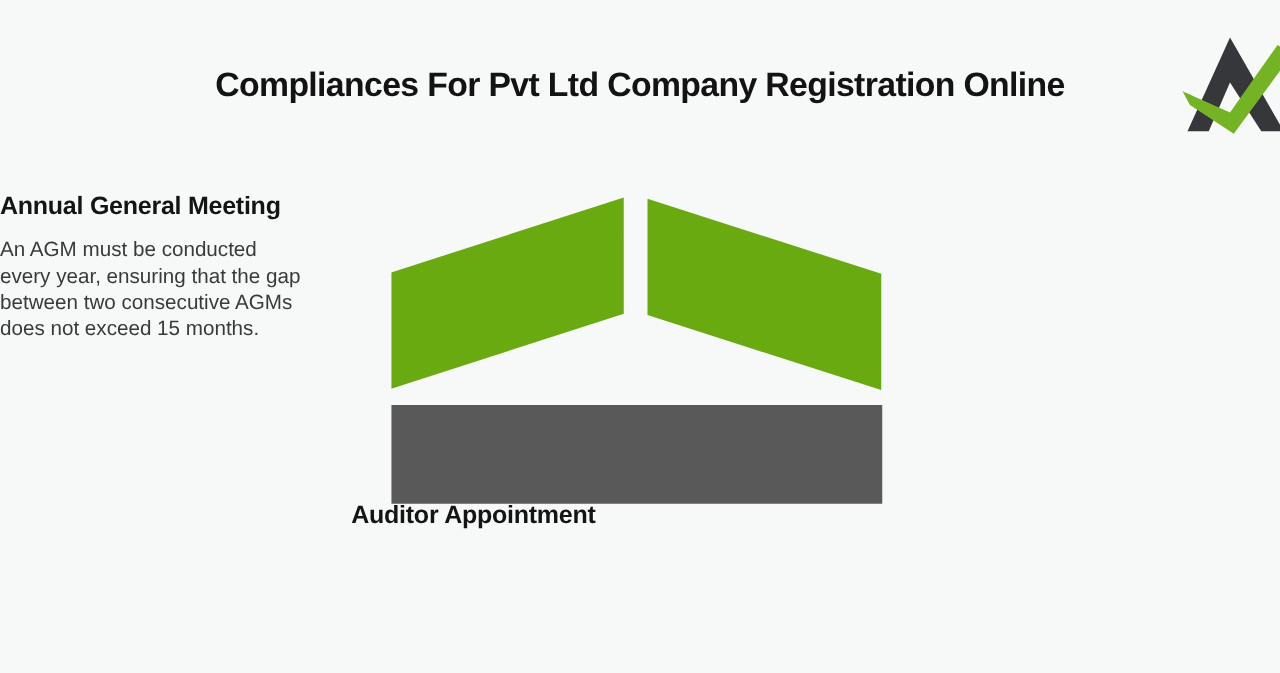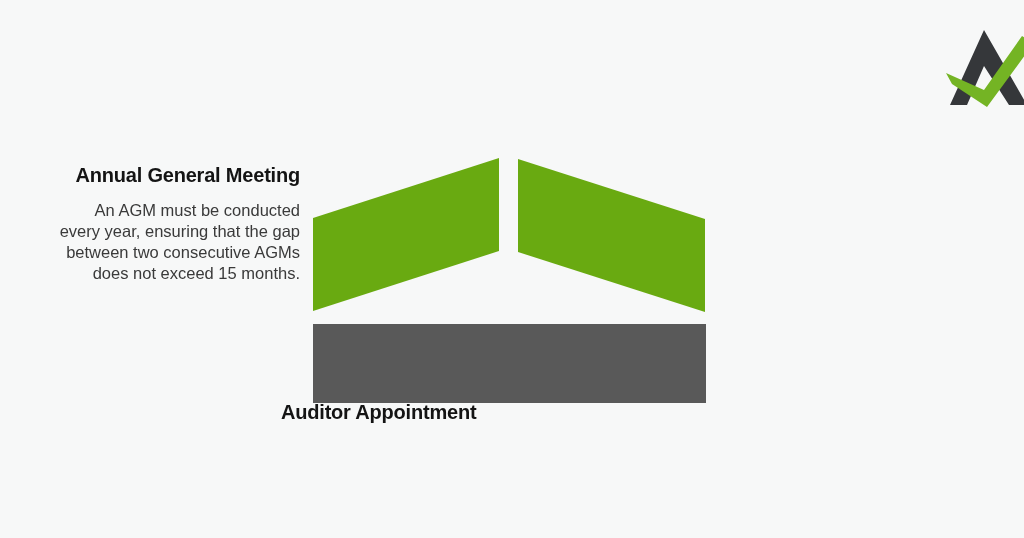--- a/index.html
+++ b/index.html
@@ -90,6 +90,7 @@
 
 <div class="canvas">
 
+  <h1 class="title">Compliances For Pvt Ltd Company Registration Online</h1>
 
   <div class="logo">
     <svg viewBox="0 0 102 82" xmlns="http://www.w3.org/2000/svg">

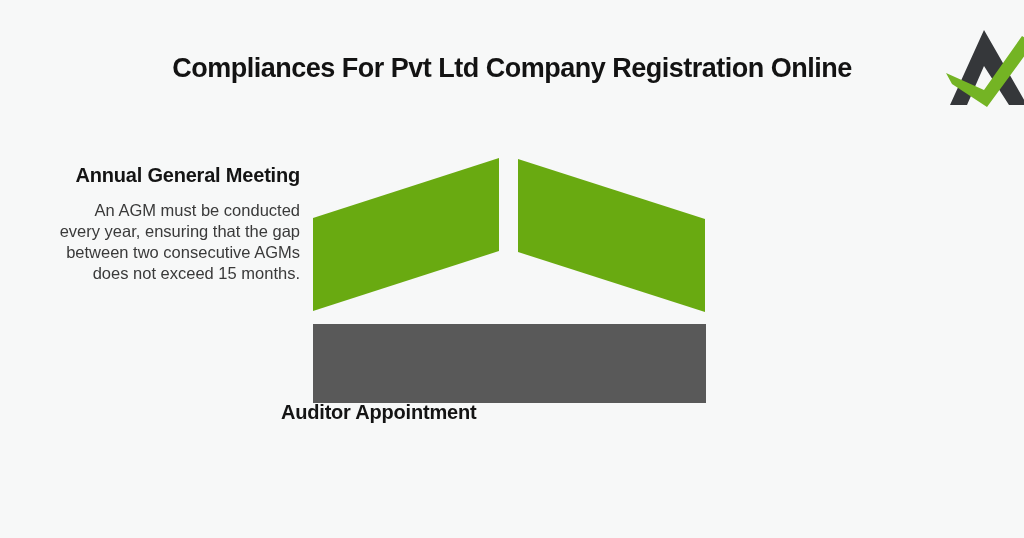--- a/index.html
+++ b/index.html
@@ -65,10 +65,10 @@
   }
   .agm {
     position: absolute;
-    top: 164px;
+    top: 154px;
     right: 724px;
     width: 300px;
-    text-align: right;
+    text-align: left;
   }
   .board {
     position: absolute;

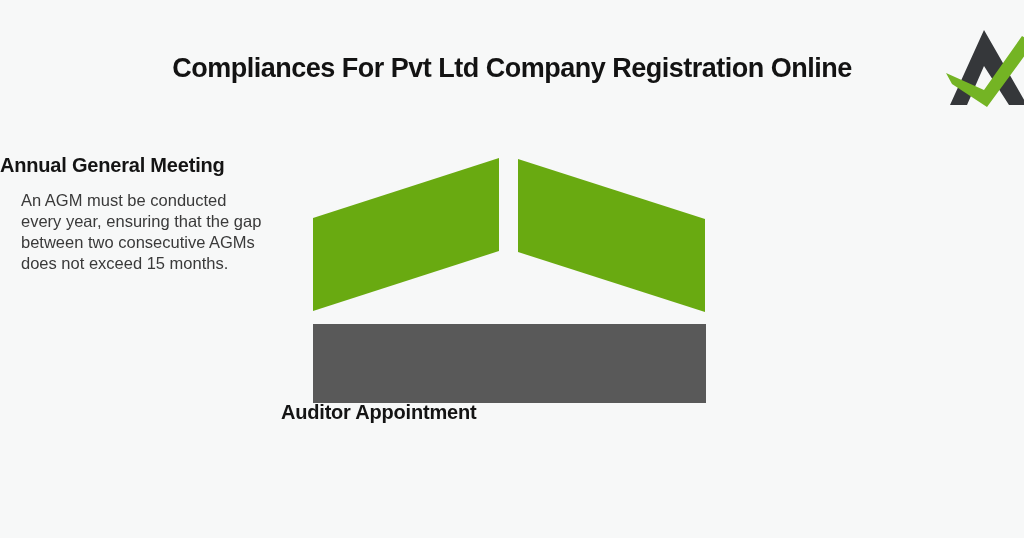--- a/index.html
+++ b/index.html
@@ -61,7 +61,6 @@
     line-height: 21px;
     color: #3a3a3a;
     white-space: pre-line;
-    padding-left: 21px;
   }
   .agm {
     position: absolute;

